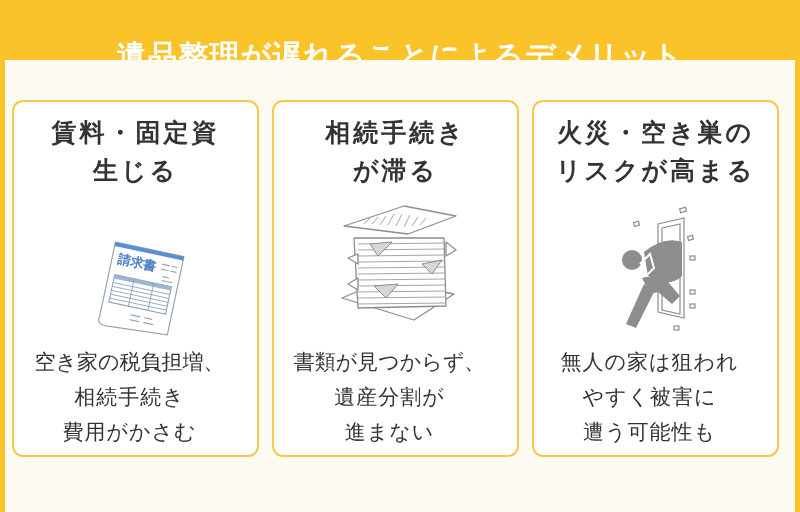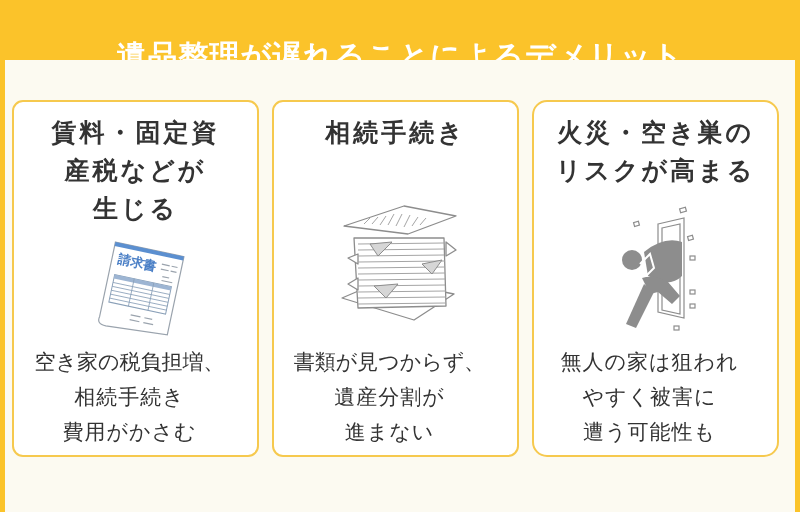--- a/index.html
+++ b/index.html
@@ -9,7 +9,7 @@
            color:#ffffff; font-weight:bold; font-size:30px; letter-spacing:1px;margin-top:26px; }
   .panel { position:absolute; left:5px; top:60px; width:790px; height:503px; background:#FCFAF1; }
   .card { position:absolute; top:40px; width:247px; height:357px; background:#ffffff; border:2px solid #F6C94E; border-radius:11px; box-sizing:border-box; }
-  .card.c1 { left:7px; } .card.c2 { left:267px; } .card.c3 { left:527px;border-radius:15px; }
+  .card.c1 { left:7px; } .card.c2 { left:267px; } .card.c3 { left:527px; }
   .card-title { position:absolute; left:0; right:0; text-align:center; font-weight:bold; color:#333333; font-size:25px; line-height:38px; letter-spacing:3px; }
   .card-desc { position:absolute; left:0; right:12px; top:243px; text-align:center; color:#333333; font-size:21px; line-height:35px; letter-spacing:1px; }
   .illus { position:absolute; }

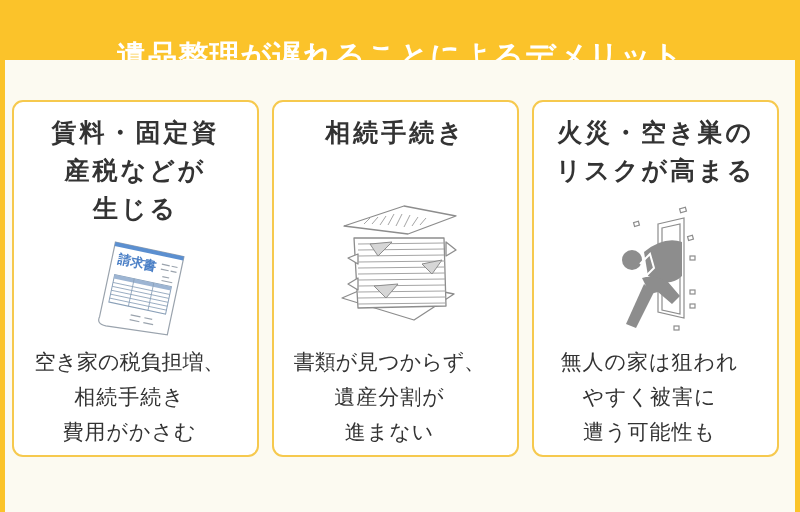--- a/index.html
+++ b/index.html
@@ -24,7 +24,6 @@
     <div class="card c1">
       <div class="card-title" style="top:12px;">
         <div>賃料・固定資</div>
-        <div>産税などが</div>
         <div>生じる</div>
       </div>
       <svg class="illus" style="left:70px; top:138px;" width="110" height="100" viewBox="0 0 110 100">

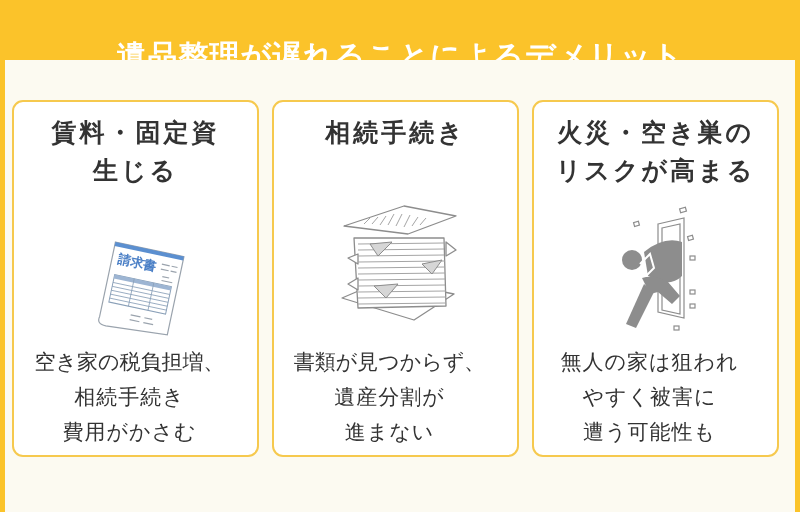--- a/index.html
+++ b/index.html
@@ -68,6 +68,7 @@
     <div class="card c2">
       <div class="card-title" style="top:12px;">
         <div>相続手続き</div>
+        <div>が滞る</div>
       </div>
       <svg class="illus" style="left:60px; top:96px;" width="130" height="130" viewBox="0 0 130 130">
         <g fill="#ffffff" stroke="#8d8d8d" stroke-width="1.3" stroke-linejoin="round">

